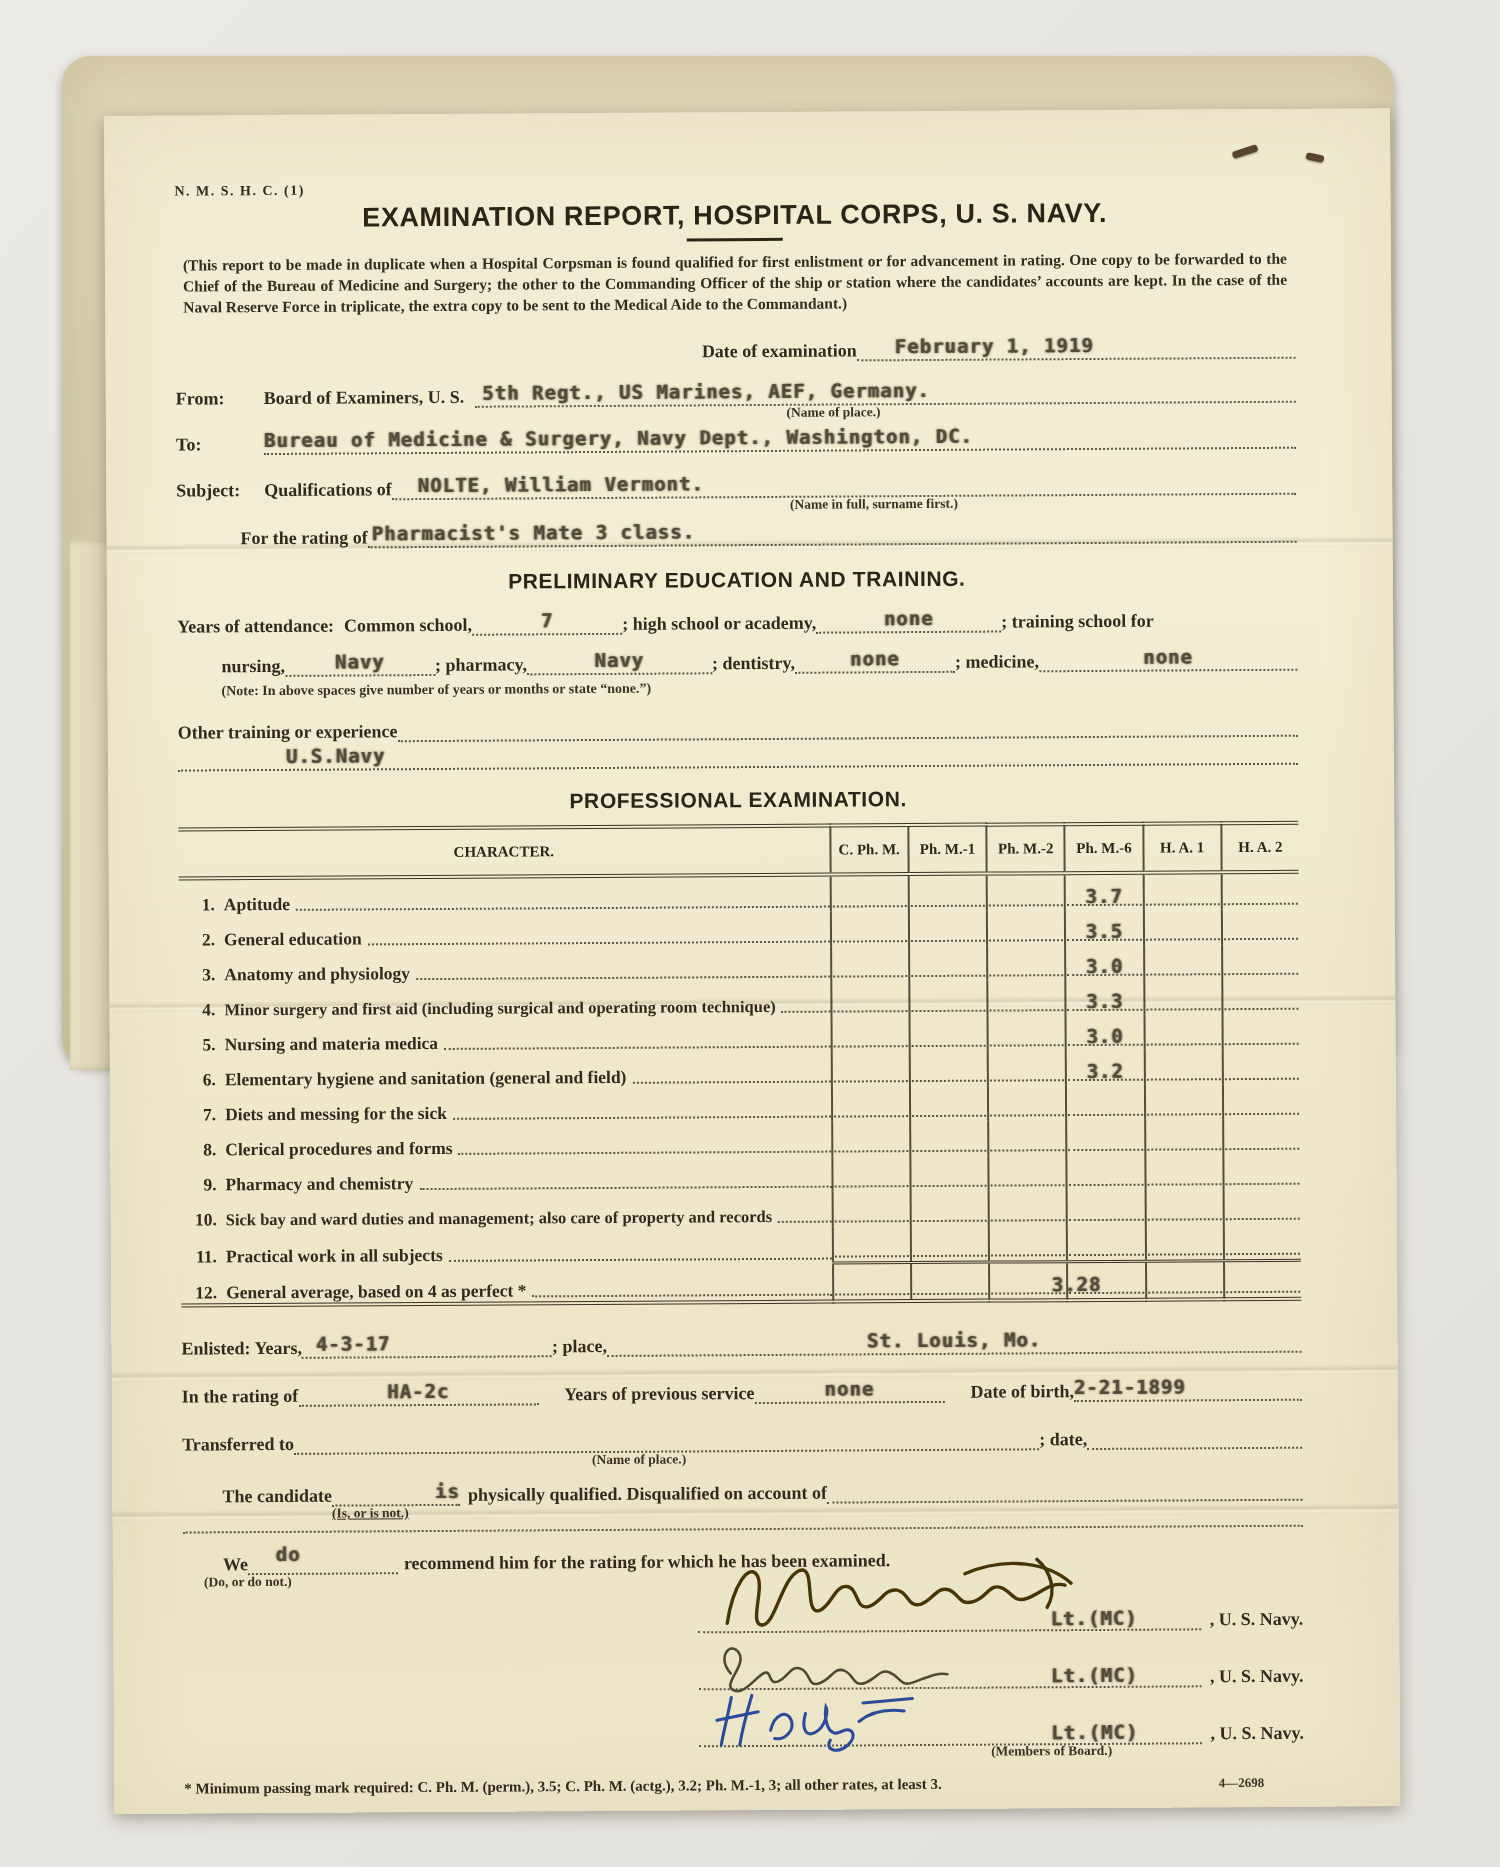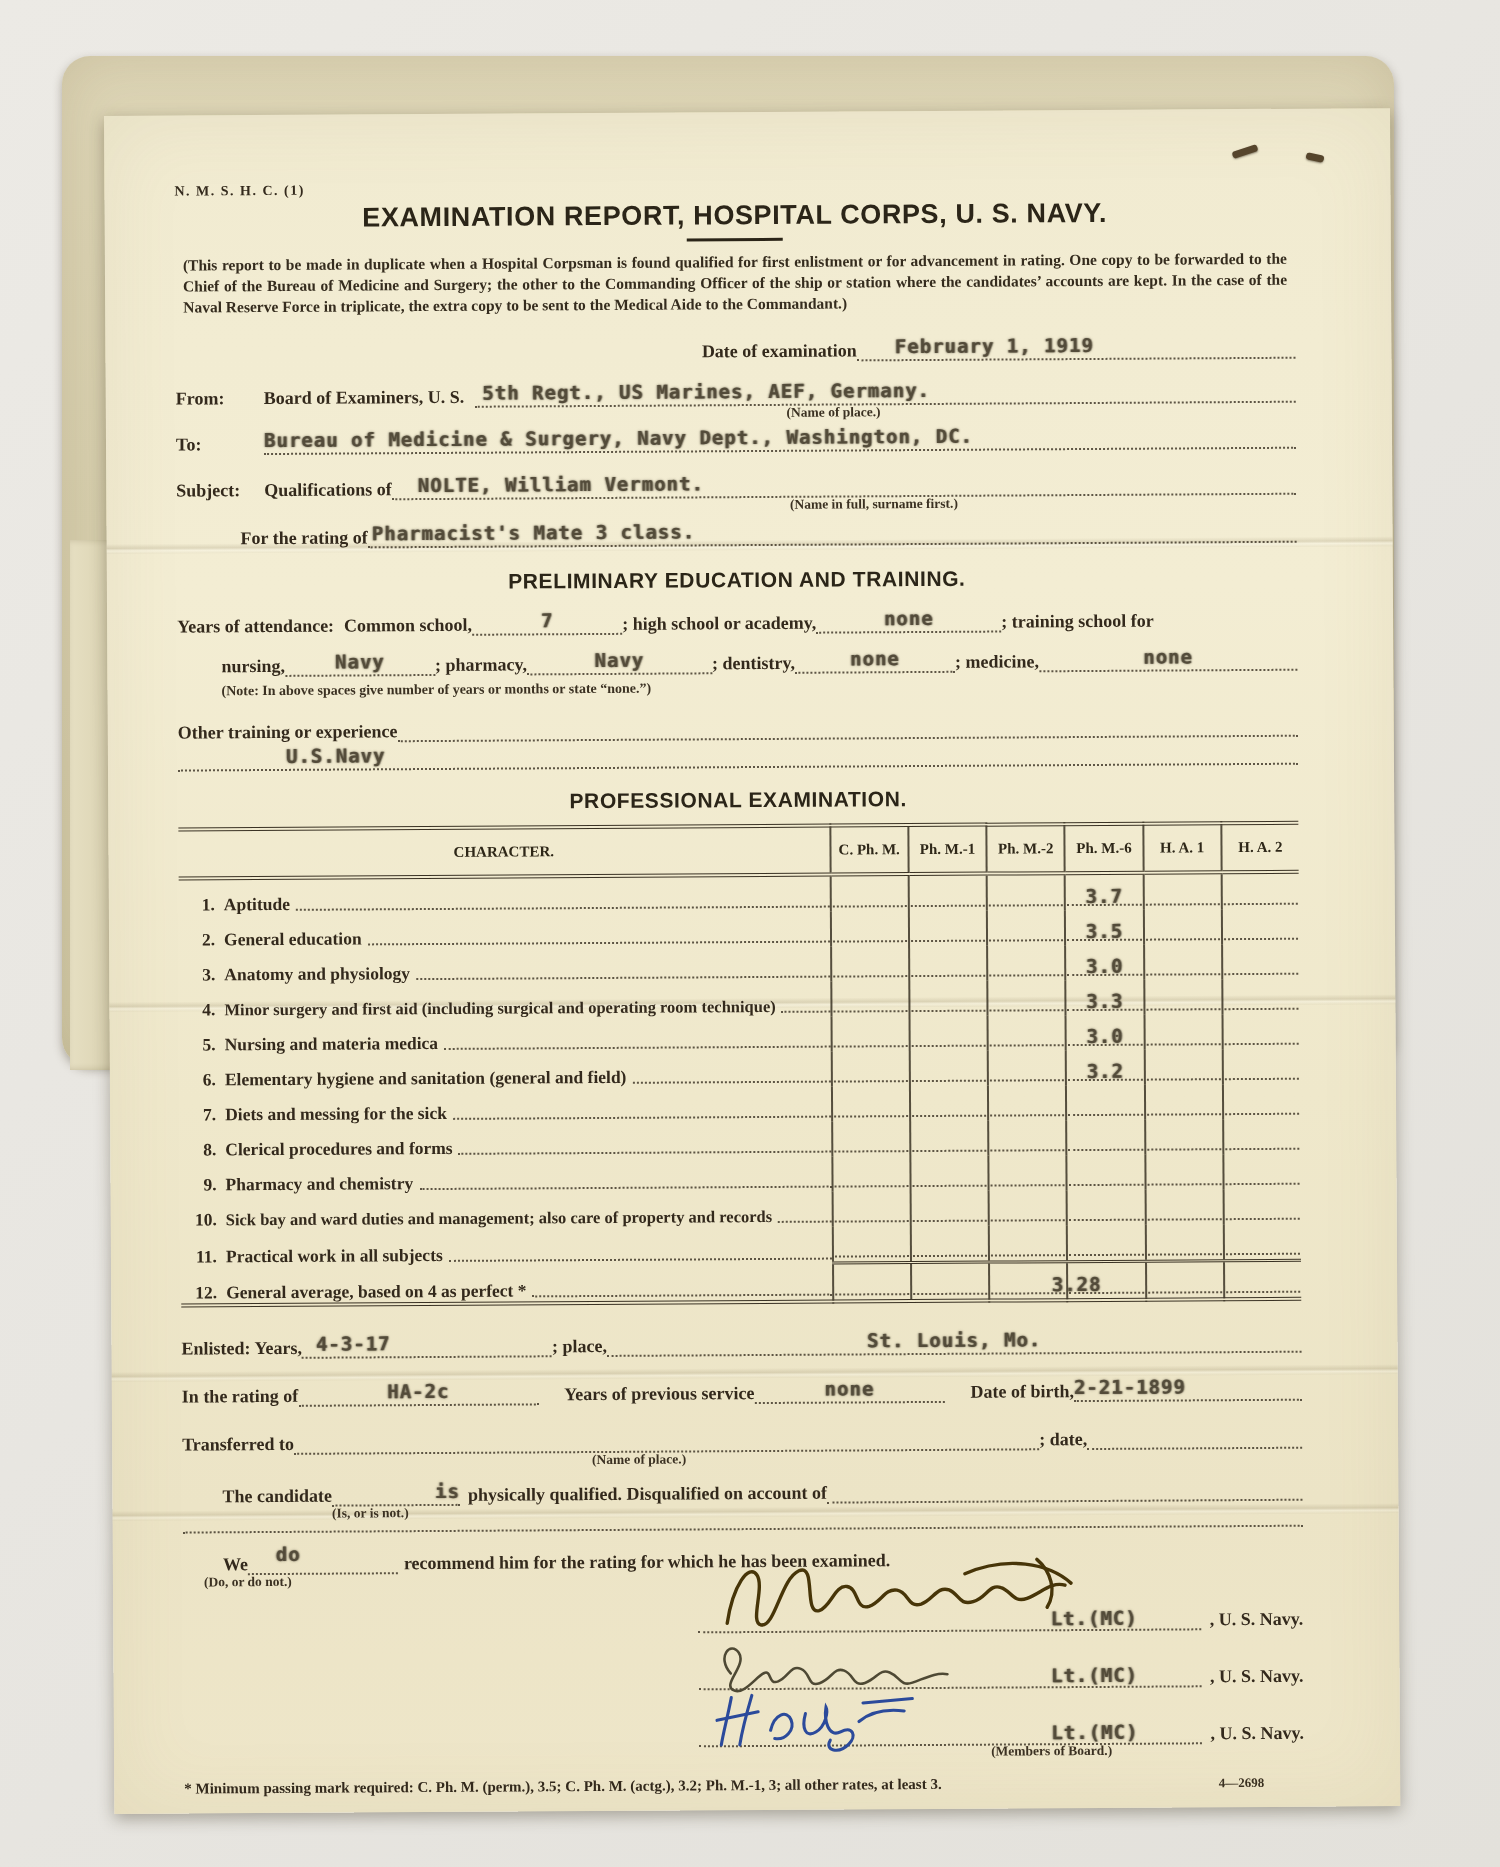--- a/index.html
+++ b/index.html
@@ -570,7 +570,7 @@
       <span class="p">The candidate</span>
       <span class="entry" style="width:128px;">
         <span class="typed" style="text-align:right;">is</span>
-        <span class="caption under" style="left:0;">(Is, or is not.)</span>
+        <span class="caption under" style="left:0;text-decoration:underline;">(Is, or is not.)</span>
       </span>
       <span class="p" style="margin-left:8px;">physically qualified.   Disqualified on account of</span>
       <span class="entry fill"></span>

